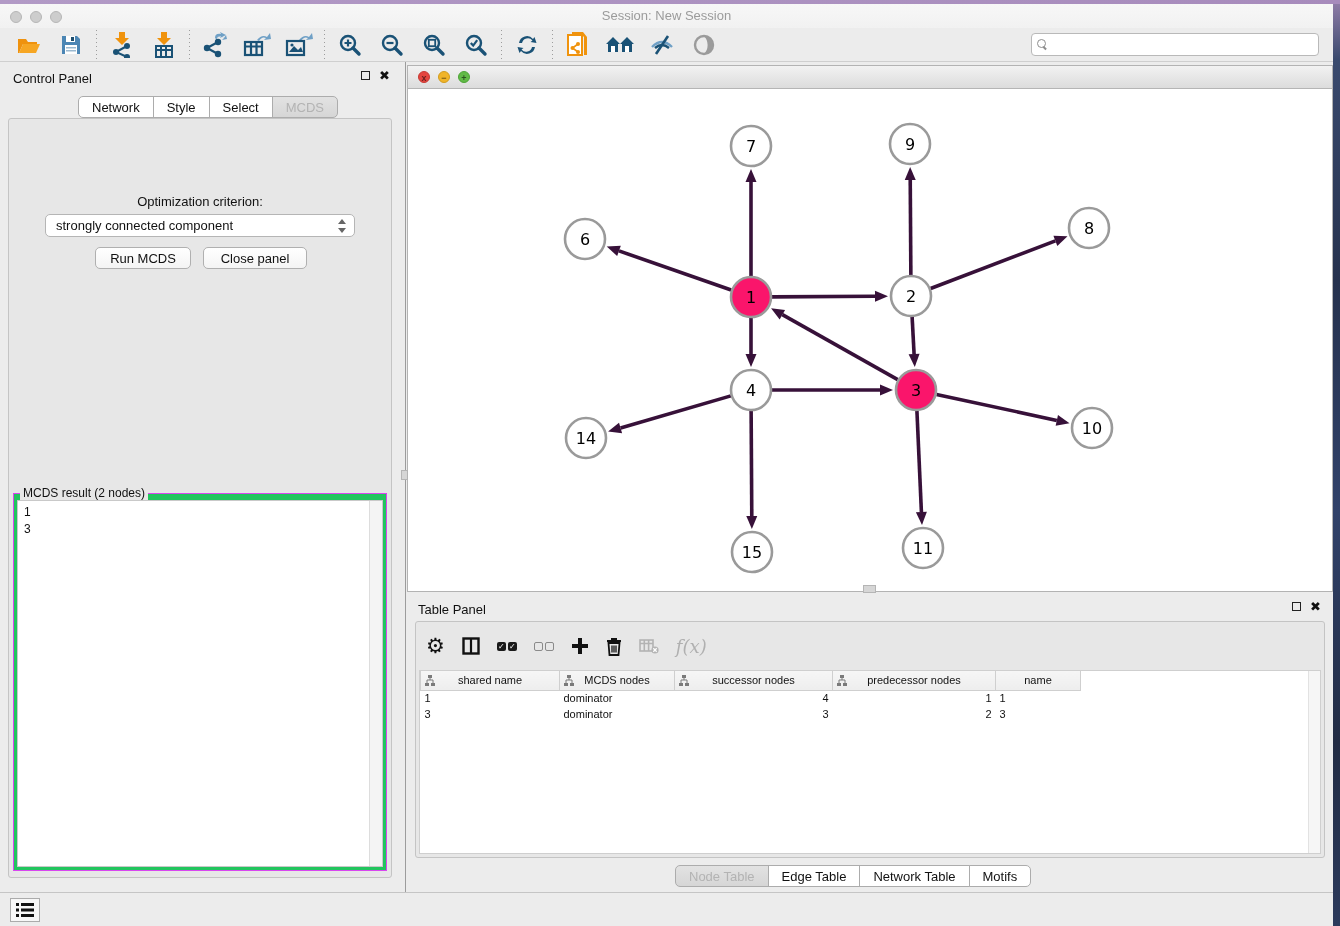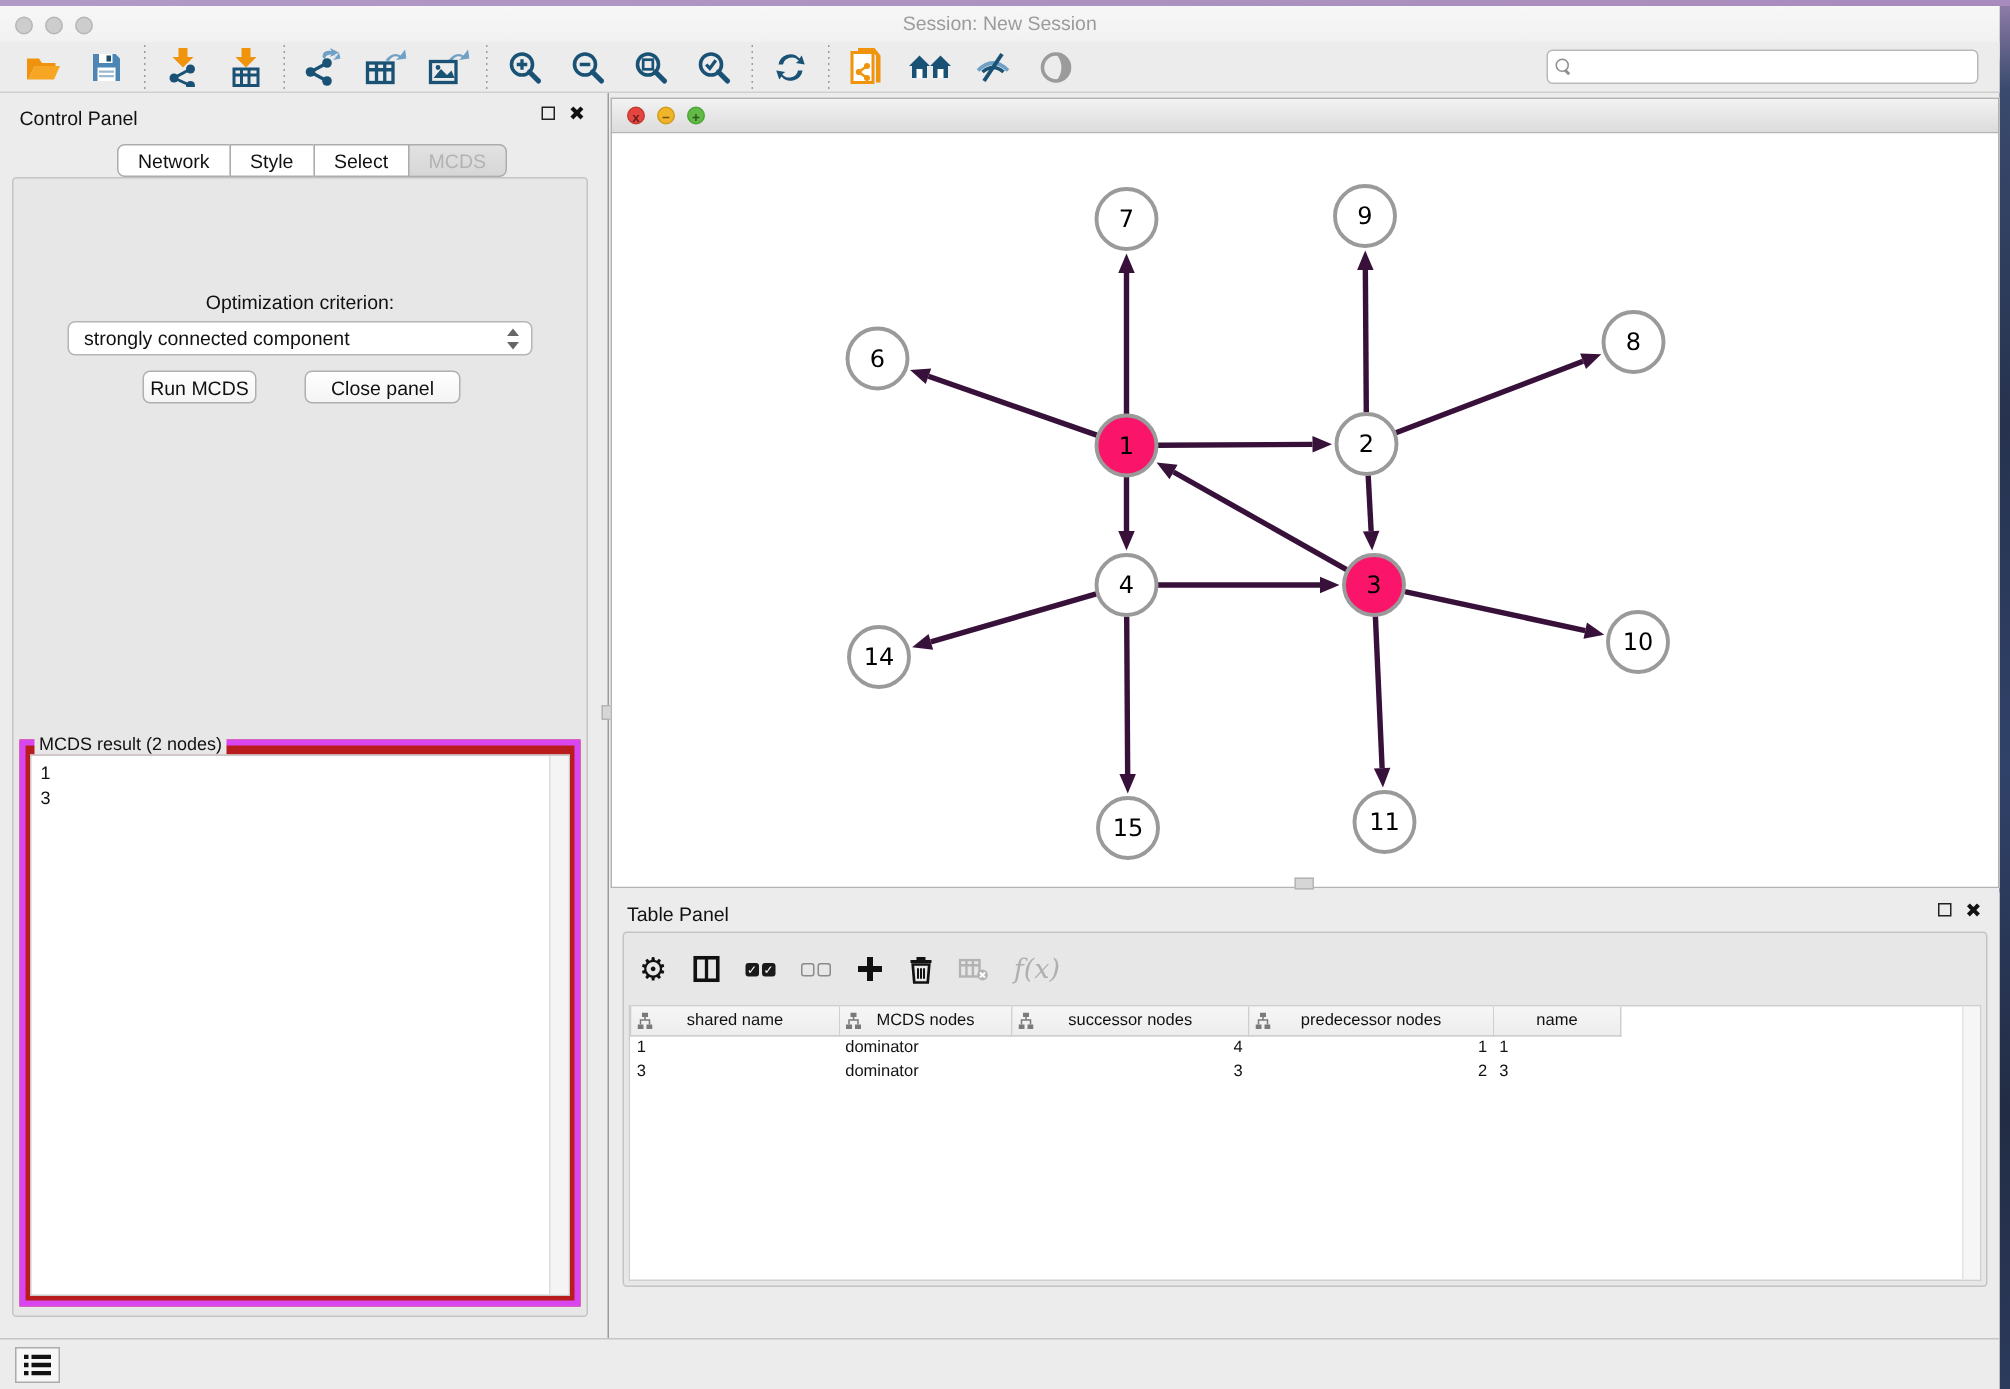--- a/index.html
+++ b/index.html
@@ -66,7 +66,7 @@
   .mac-btn { position:absolute; height:22px; background:linear-gradient(#FFFFFF,#F4F4F4);
     border:1px solid #B0B0B0; border-radius:5px; font-size:13px; color:#111;
     display:flex; align-items:center; justify-content:center; }
-  .btn-run { left:86px; top:128px; width:76px; }
+  .btn-run { left:86px; top:128px; width:96px; }
   .btn-close { left:194px; top:128px; width:104px; }
 
   .result-fieldset { position:absolute; left:4px; top:374px; width:374px; height:378px;

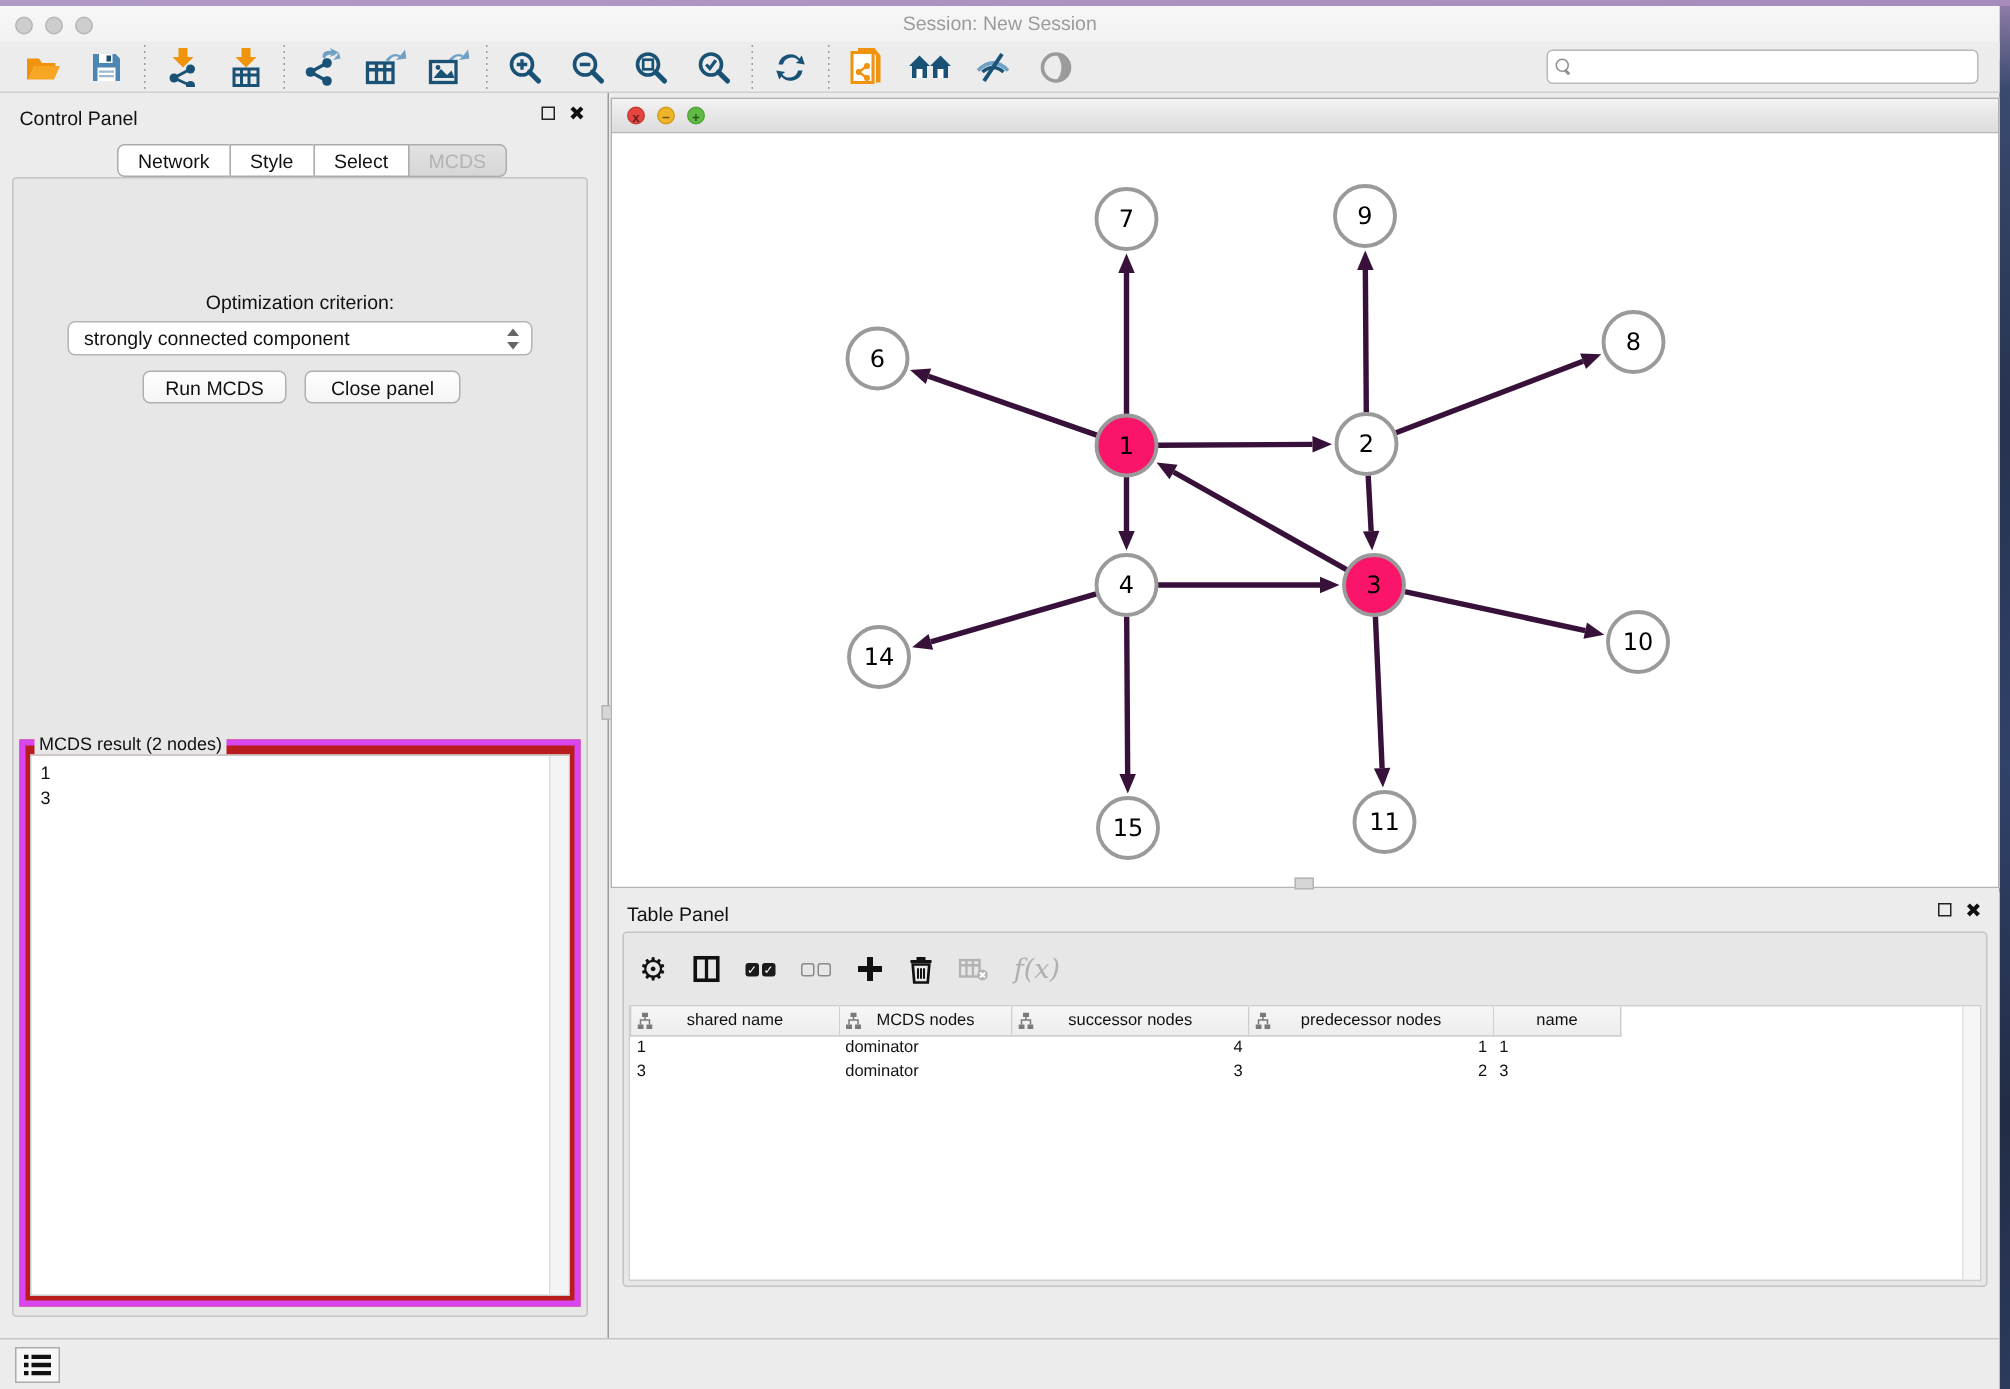--- a/index.html
+++ b/index.html
@@ -70,7 +70,7 @@
   .btn-close { left:194px; top:128px; width:104px; }
 
   .result-fieldset { position:absolute; left:4px; top:374px; width:374px; height:378px;
-    border:4px solid #d946ef; background:#b91c1c; }
+    border:1px solid #d946ef; background:#22c55e; }
   .result-legend { position:absolute; left:6px; top:-8px; background:#E7E7E7; padding:0 3px;
     font-size:12px; color:#111; }
   .result-area { position:absolute; left:3px; top:6px; right:3px; bottom:3px; background:#FFF;

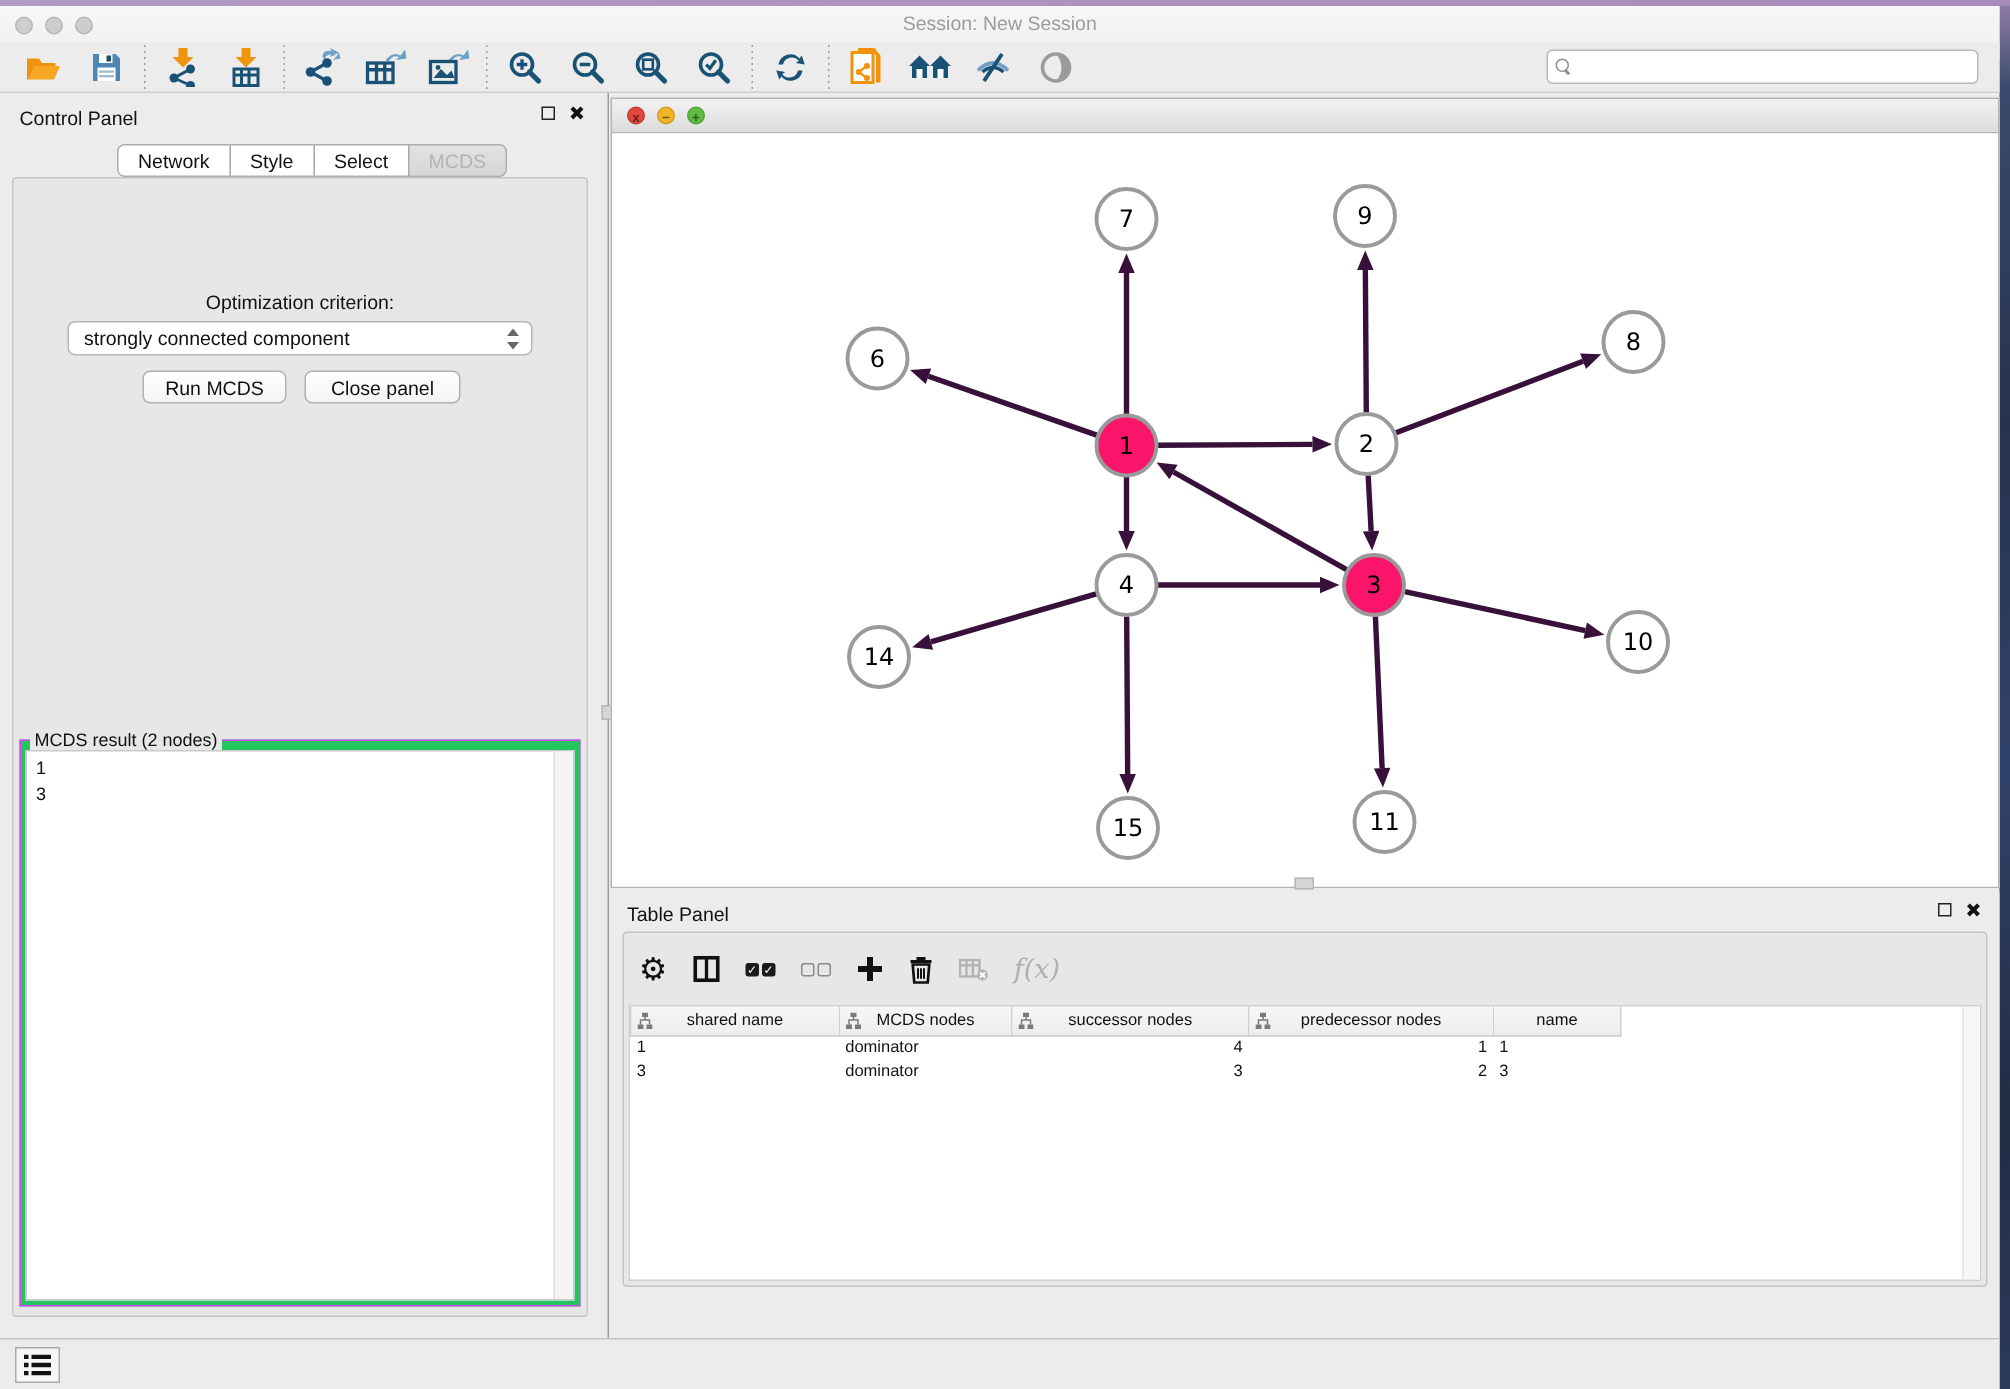--- a/index.html
+++ b/index.html
@@ -505,6 +505,12 @@
         <div class="tbl-scroll"></div>
       </div>
     </div>
+    <div class="seg-tabs tp-tabs">
+      <div class="seg-tab selected">Node Table</div>
+      <div class="seg-tab">Edge Table</div>
+      <div class="seg-tab">Network Table</div>
+      <div class="seg-tab">Motifs</div>
+    </div>
   </div>
 
   <div class="statusbar">

